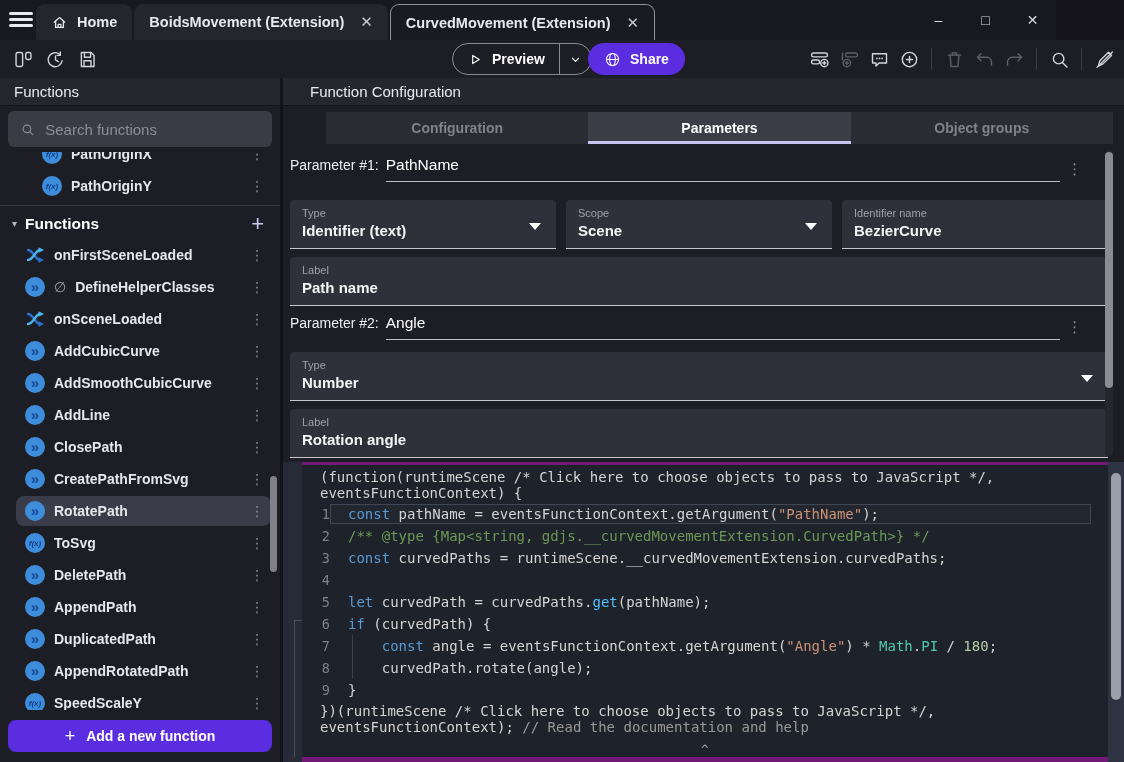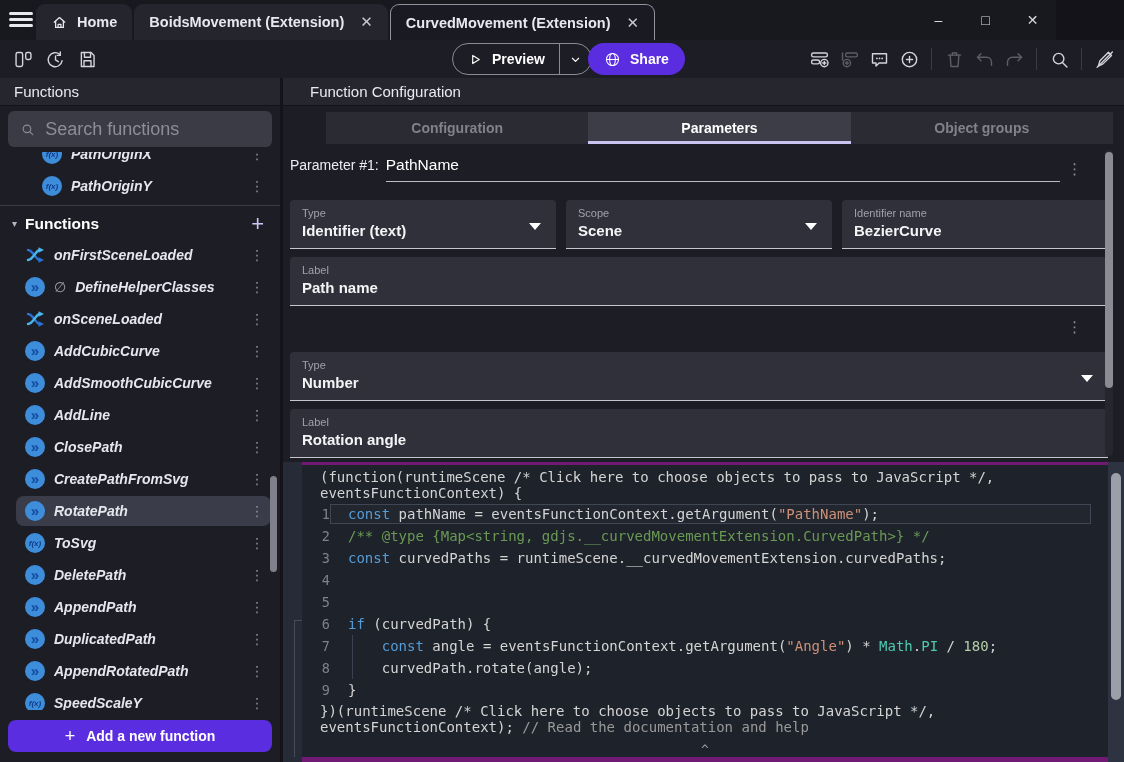--- a/index.html
+++ b/index.html
@@ -48,7 +48,7 @@
   #search-box { margin:5px 8px; height:36px; background:#3b3b45; border-radius:6px; display:flex;
     align-items:center; padding:0 12px; gap:10px; }
   #search-box svg { width:17px; height:17px; fill:none; stroke:#8d8d97; stroke-width:1.8; stroke-linecap:round; }
-  #search-box input { background:transparent; border:none; outline:none; color:#e8e8ee; font-size:18px; width:100%;
+  #search-box input { background:transparent; border:none; outline:none; color:#e8e8ee; font-size:15px; width:100%;
     font-family:"Liberation Sans", sans-serif; }
   #search-box input::placeholder { color:#8d8d97; }
   #fn-list { position:absolute; left:0; top:74px; right:0; bottom:52px; overflow:hidden; }

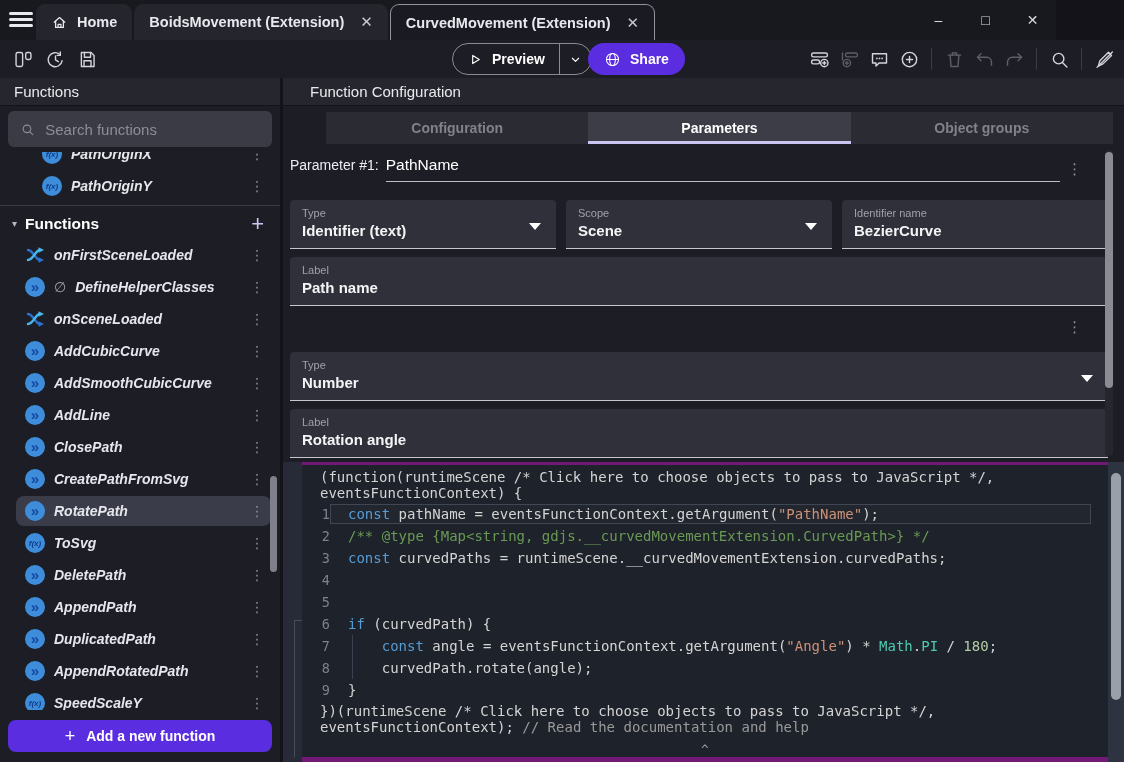--- a/index.html
+++ b/index.html
@@ -65,7 +65,7 @@
   .fn-icon.lifecycle-function-icon { background:transparent; border-radius:0; }
   .fn-icon svg { width:20px; height:20px; }
   .fn-private { color:#9aa0ab; margin-right:9px; font-size:14px; }
-  .fn-name { font-size:14px; font-weight:700; color:#e6e6ec; flex:1; white-space:nowrap; overflow:hidden;font-style:italic; }
+  .fn-name { font-size:14px; font-weight:700; color:#e6e6ec; flex:1; white-space:nowrap; overflow:hidden; }
   .fn-menu { color:#8f8f9b; font-size:14px; width:12px; text-align:center; letter-spacing:0; }
   .fn-divider { height:1px; background:#3a3a44; margin:3px 0 2px; }
   #fn-section { height:31px; display:flex; align-items:center; padding:0 16px 0 12px; }

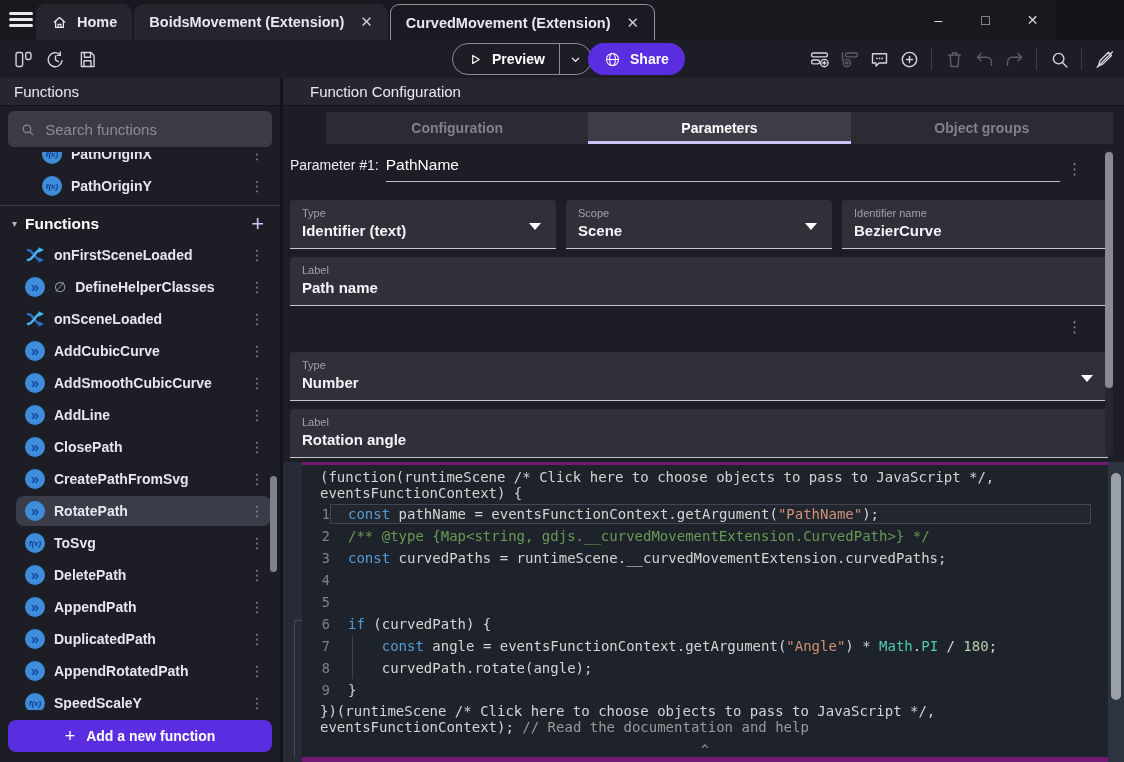--- a/index.html
+++ b/index.html
@@ -451,6 +451,10 @@
       <div class="fvalue">Path name</div>
     </div>
 
+    <div class="param-row" style="top:170px;">
+      <span class="param-heading">Parameter #2:</span>
+      <span class="param-name">Angle</span>
+    </div>
     <span class="param-menu" style="top:174px;">⋮</span>
 
     <div class="field full-field" style="top:208px;">

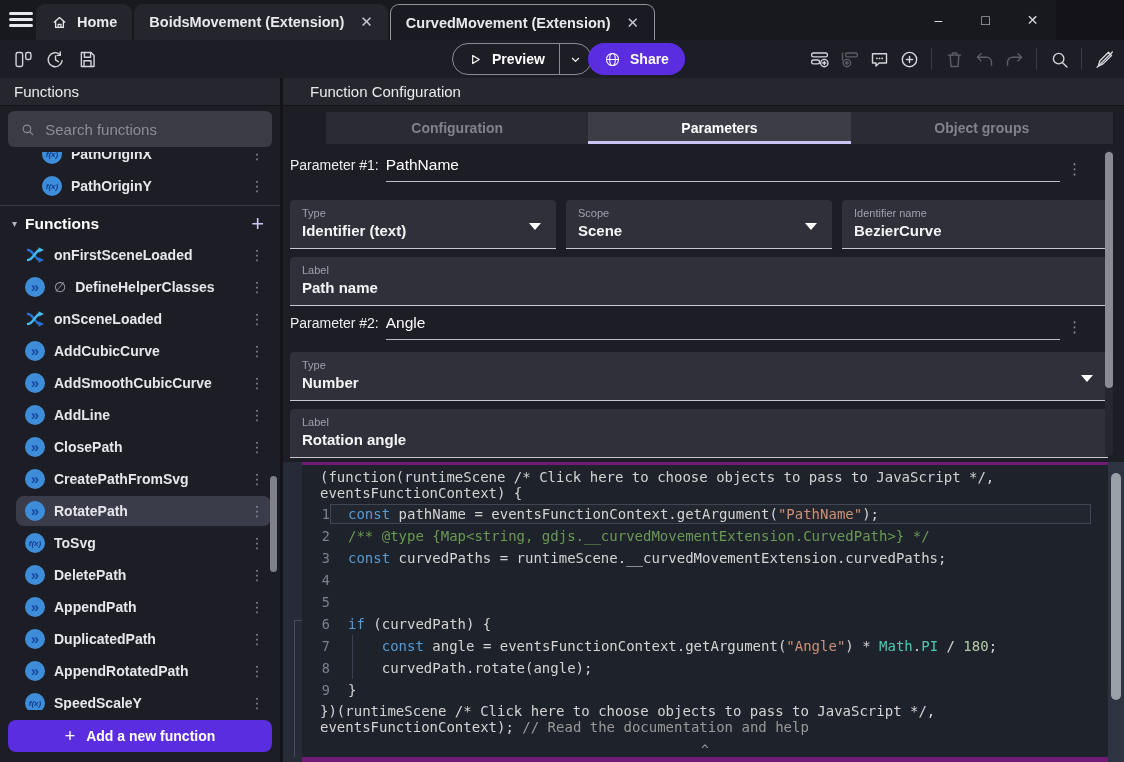--- a/index.html
+++ b/index.html
@@ -498,6 +498,7 @@
           </div>
           <div class="code-line">
             <span class="gutter">5</span>
+            <span class="lc"><span class="tk-k">let</span><span class="tk-p"> curvedPath = curvedPaths.</span><span class="tk-m">get</span><span class="tk-p">(pathName);</span></span>
           </div>
           <div class="code-line">
             <span class="gutter">6</span>

